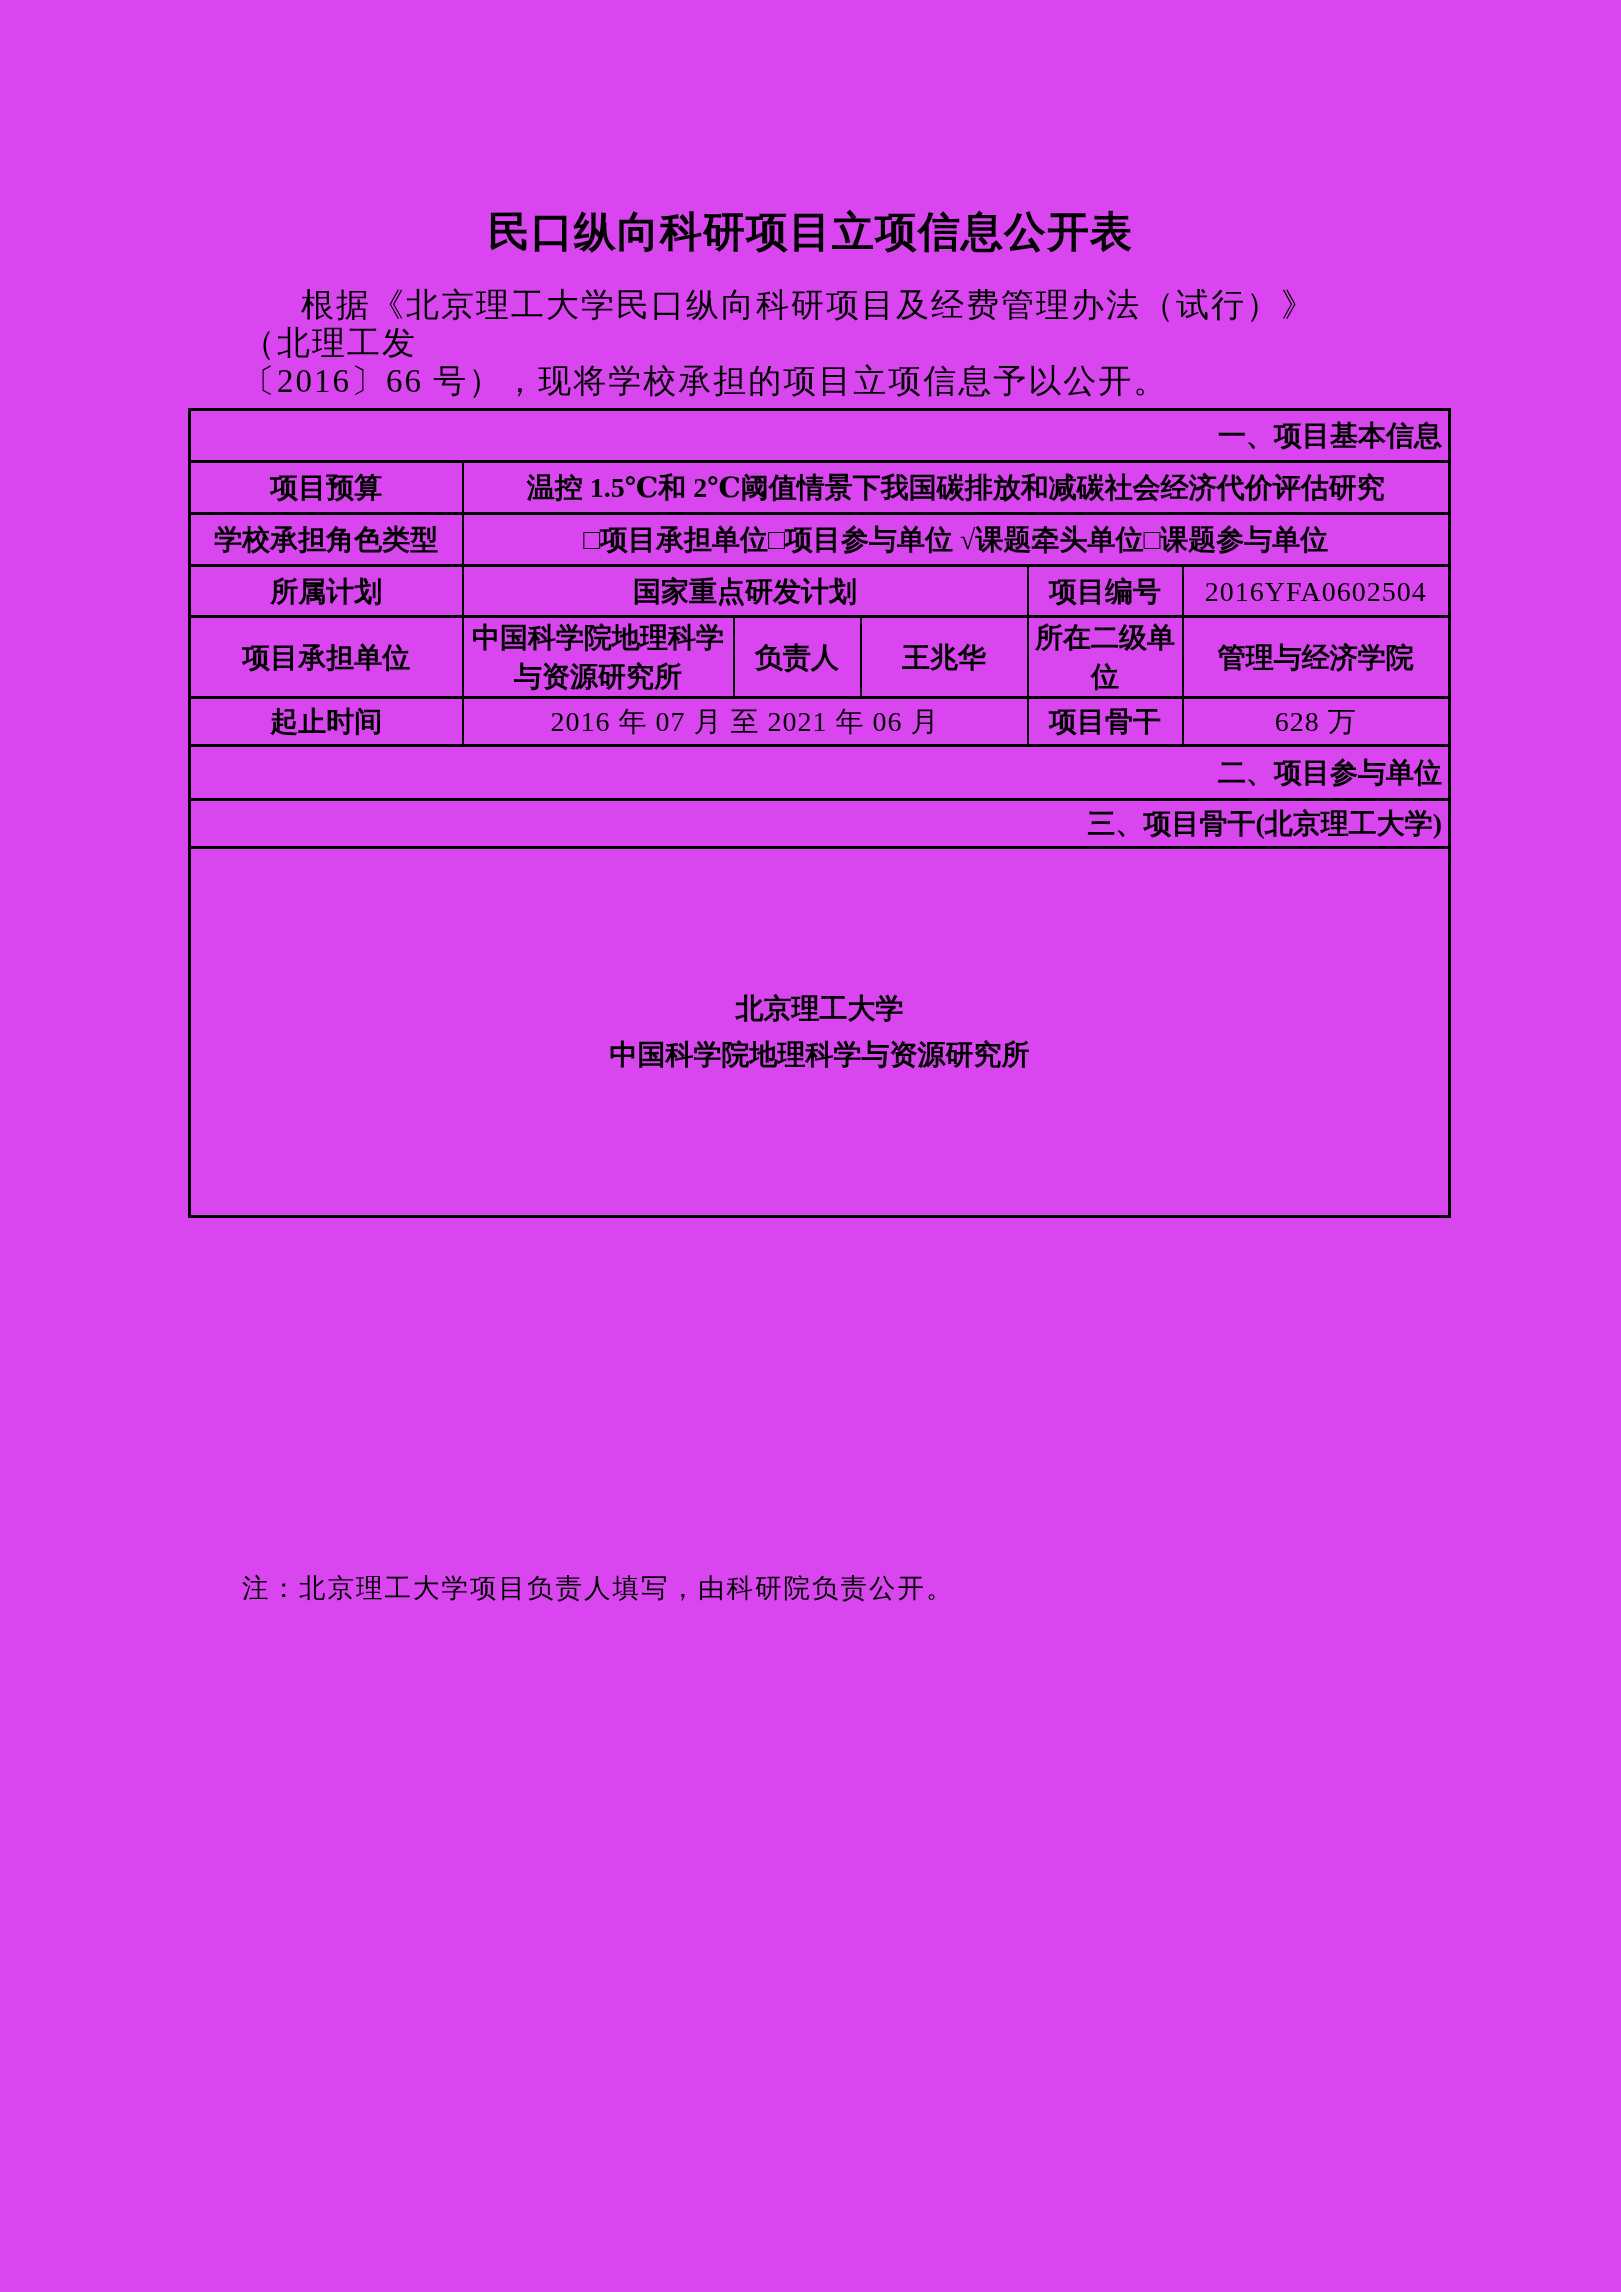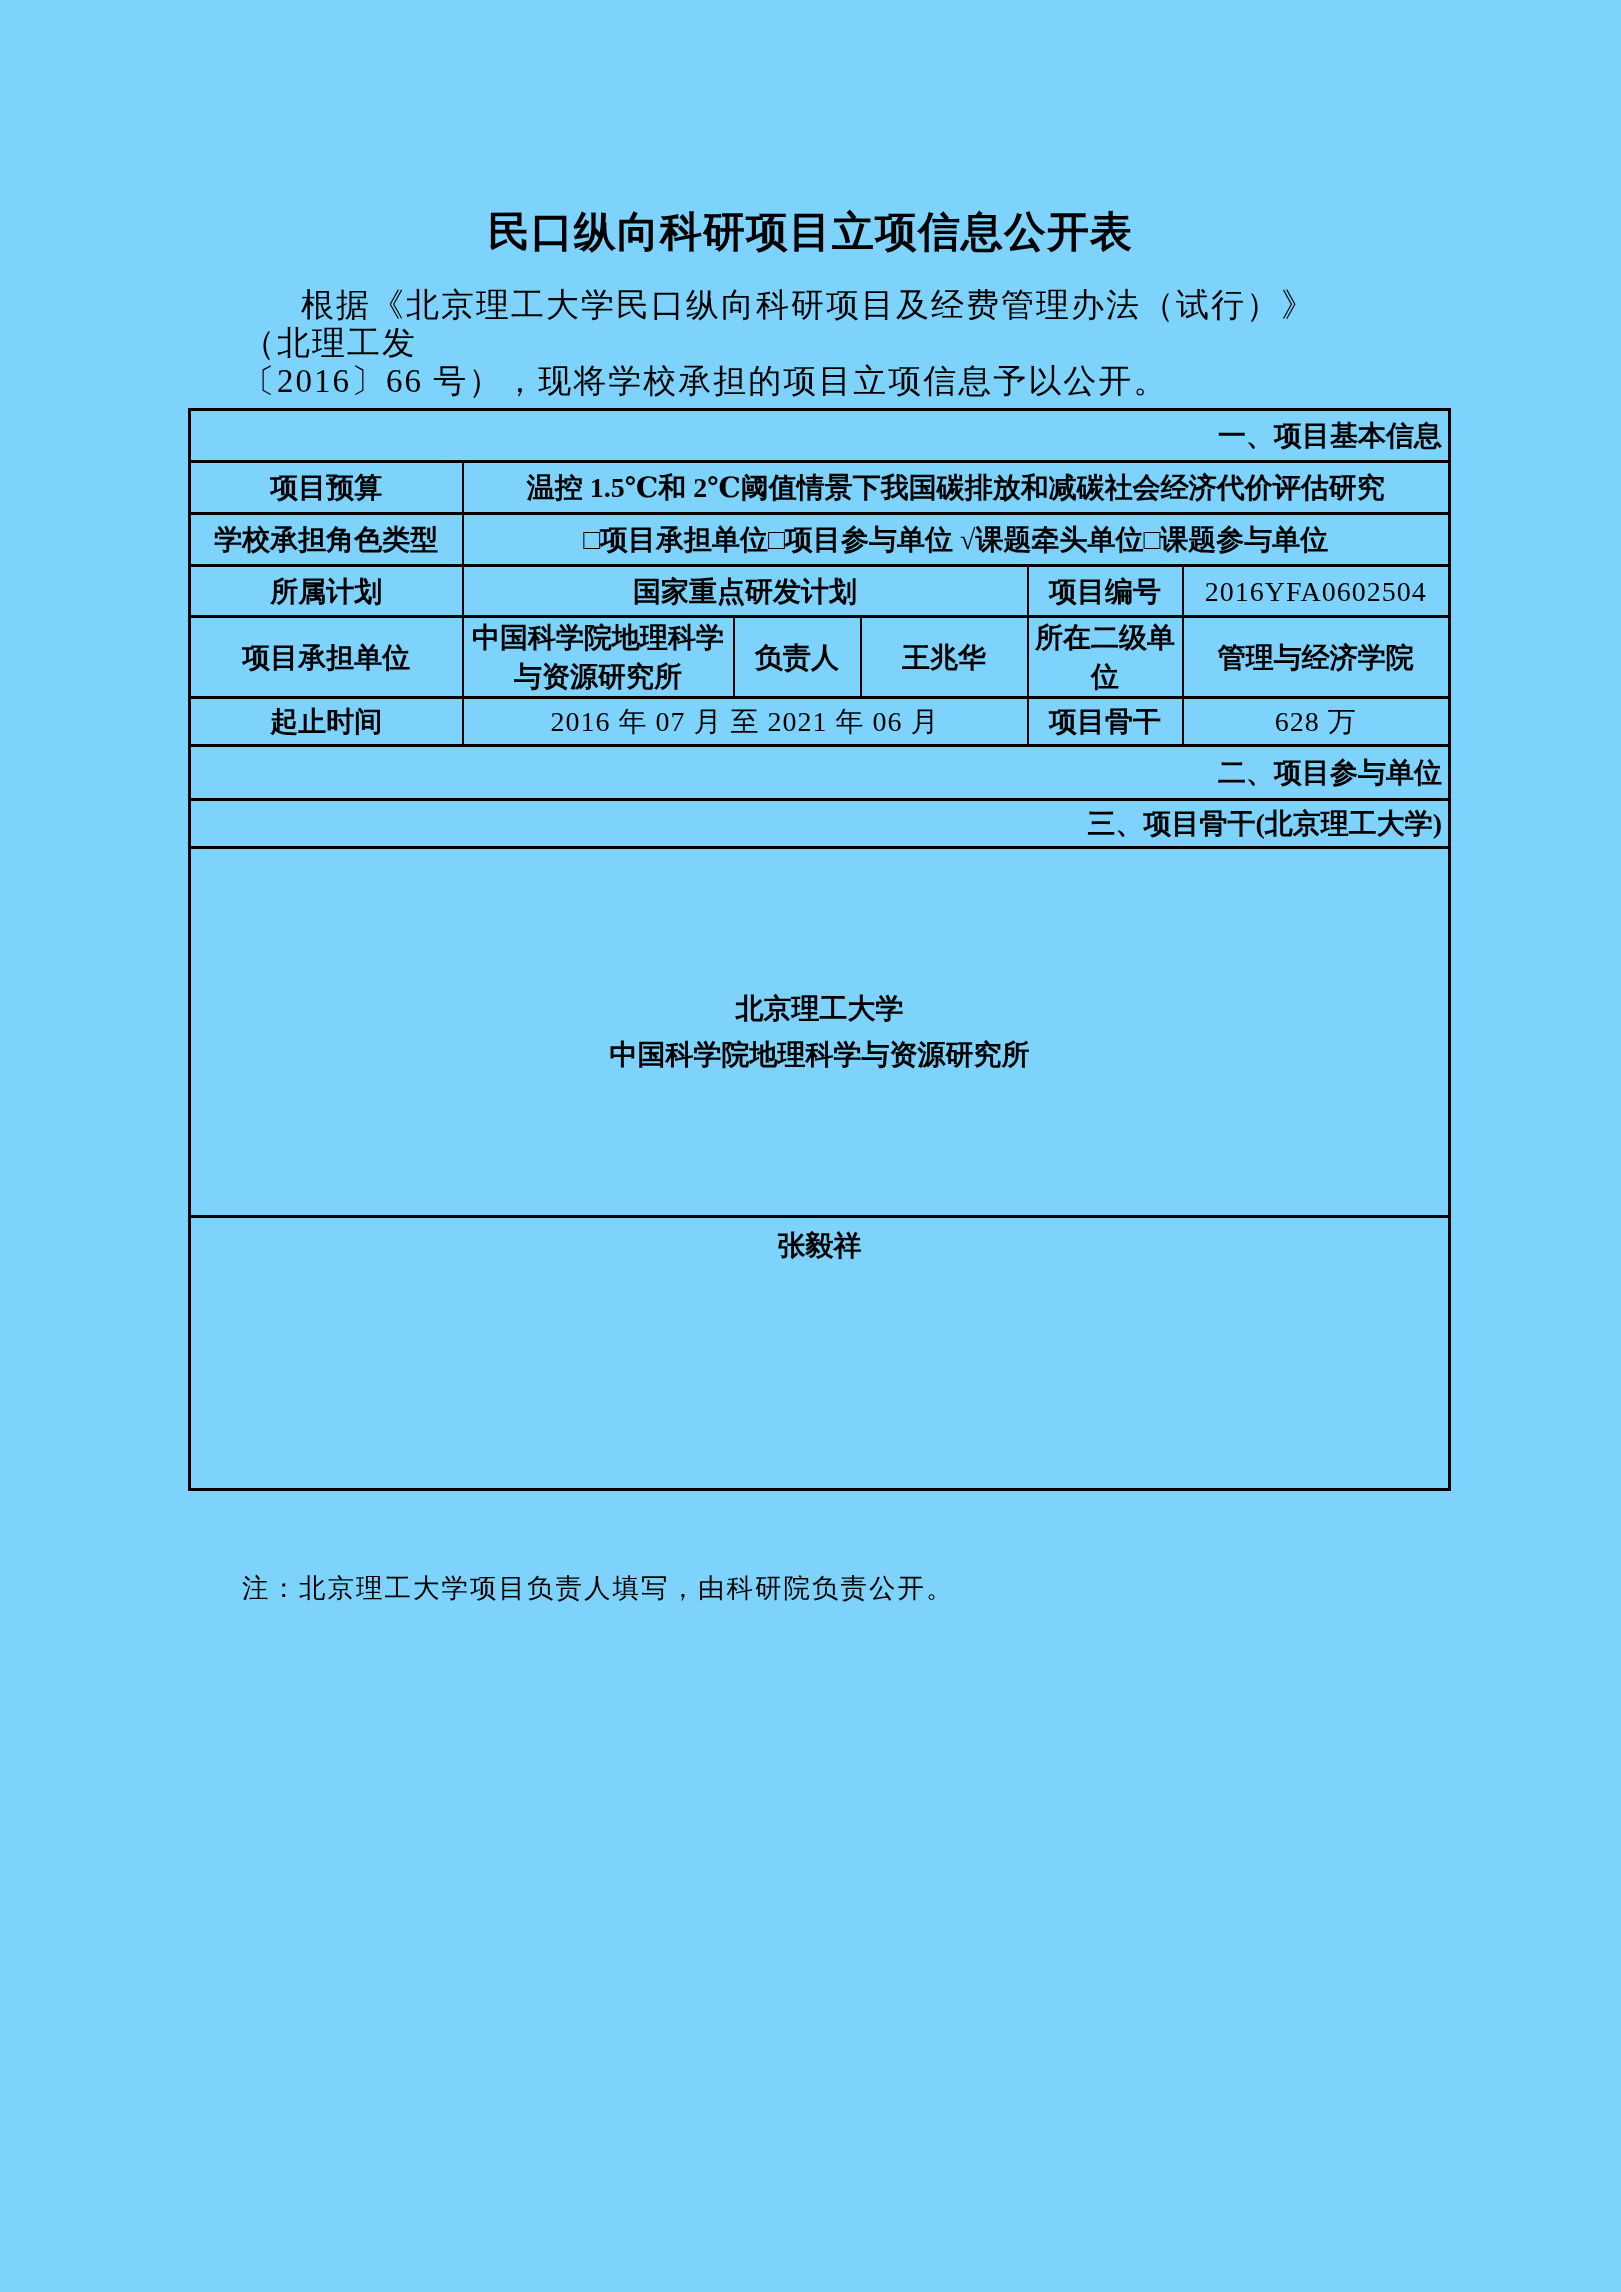--- a/index.html
+++ b/index.html
@@ -11,7 +11,7 @@
     position: relative;
     width: 1621px;
     height: 2293px;
-    background: #7dd3fc;
+    background: #d946ef;
     color: #000000;
     font-family: "Liberation Serif", "DejaVu Serif", serif;
     overflow: hidden;

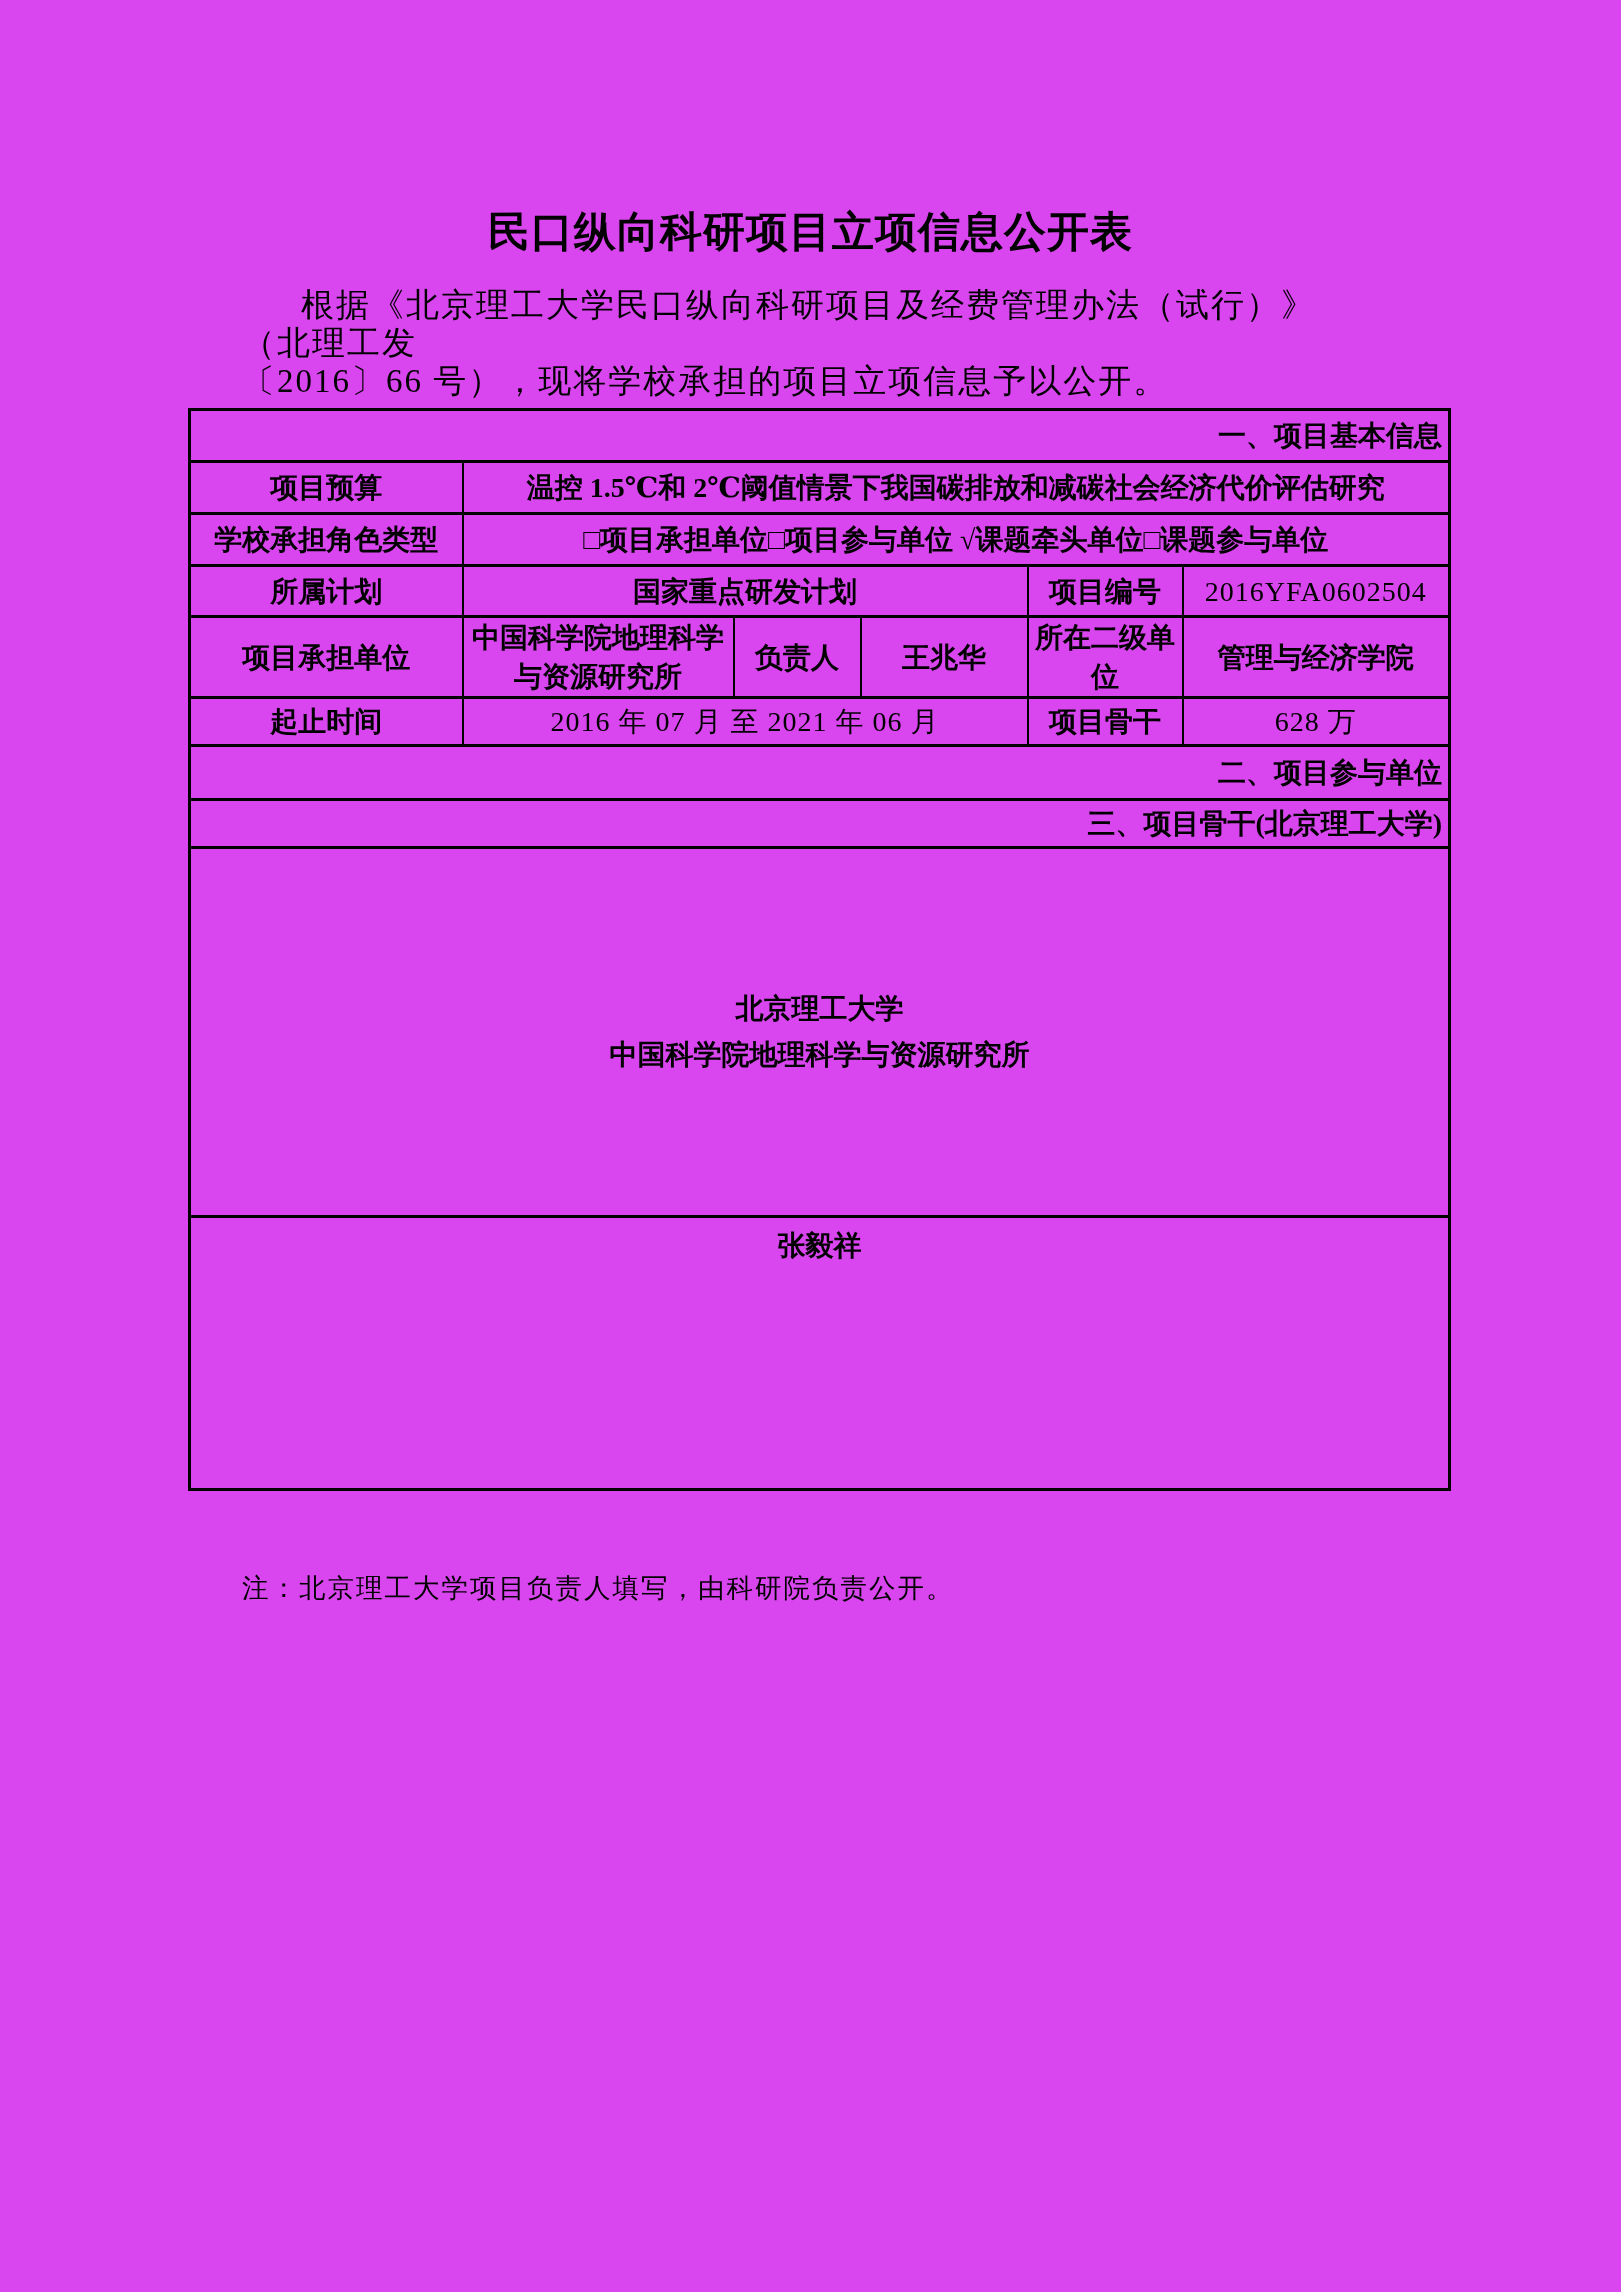--- a/index.html
+++ b/index.html
@@ -157,11 +157,6 @@
       </td>
     </tr>
 
-    <tr style="height:273px">
-      <td colspan="6" class="backbone-cell">
-        <div>张毅祥</div>
-      </td>
-    </tr>
   </tbody>
     </table>
 

